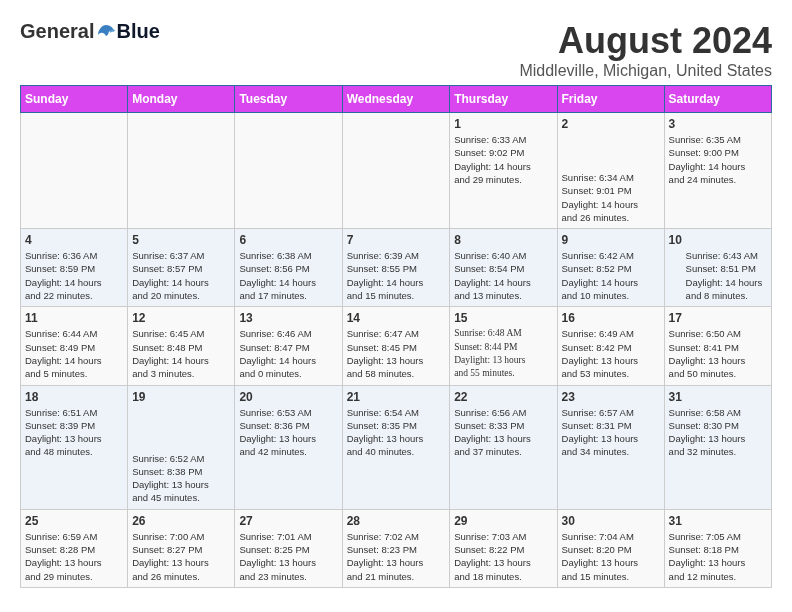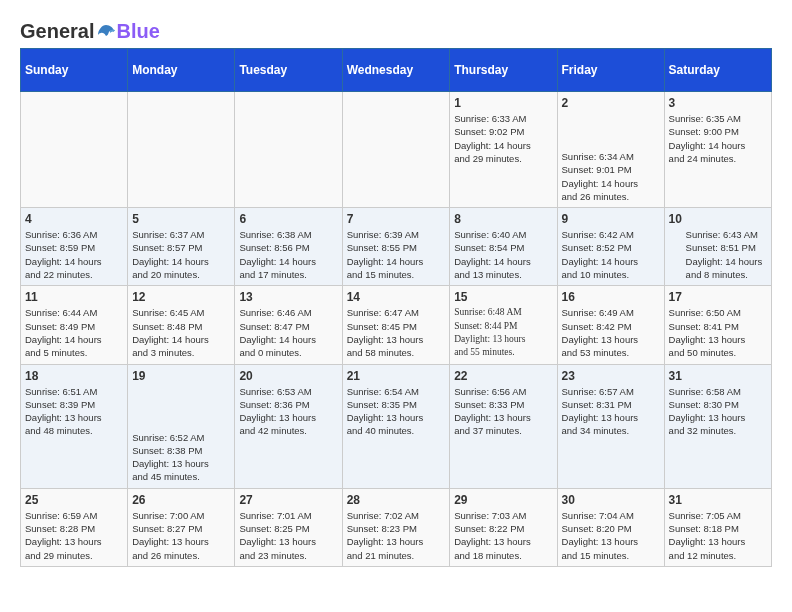--- a/index.html
+++ b/index.html
@@ -29,7 +29,7 @@
       color: #333;
     }
     .logo-general { color: #333; }
-    .logo-blue { color: #8b5cf6; }
+    .logo-blue { color: #0f172a; }
     .logo-icon {
       width: 20px;
       height: 20px;

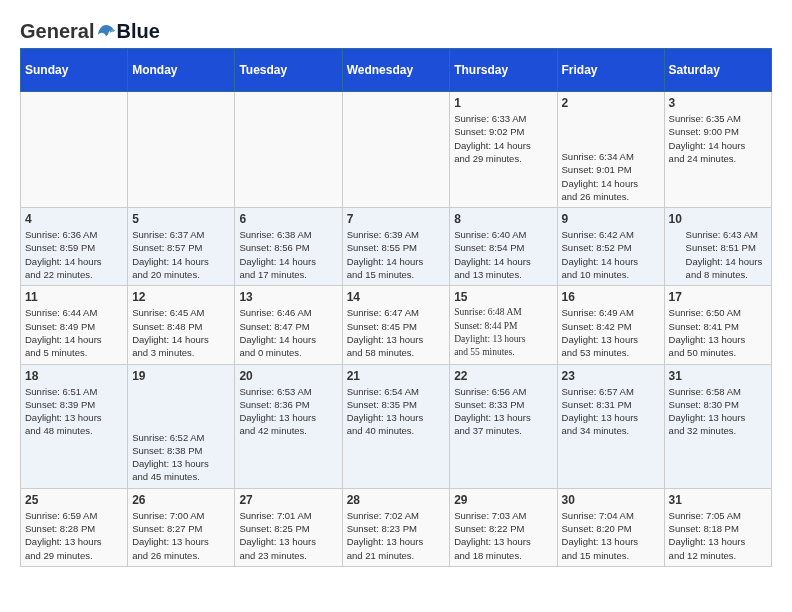--- a/index.html
+++ b/index.html
@@ -103,6 +103,10 @@
       <span class="logo-blue">Blue</span>
     </div>
   </div>
+  <div class="title-section">
+    <div class="month-title">August 2024</div>
+    <div class="location">Middleville, Michigan, United States</div>
+  </div>
 </div>
 
 <table class="calendar">

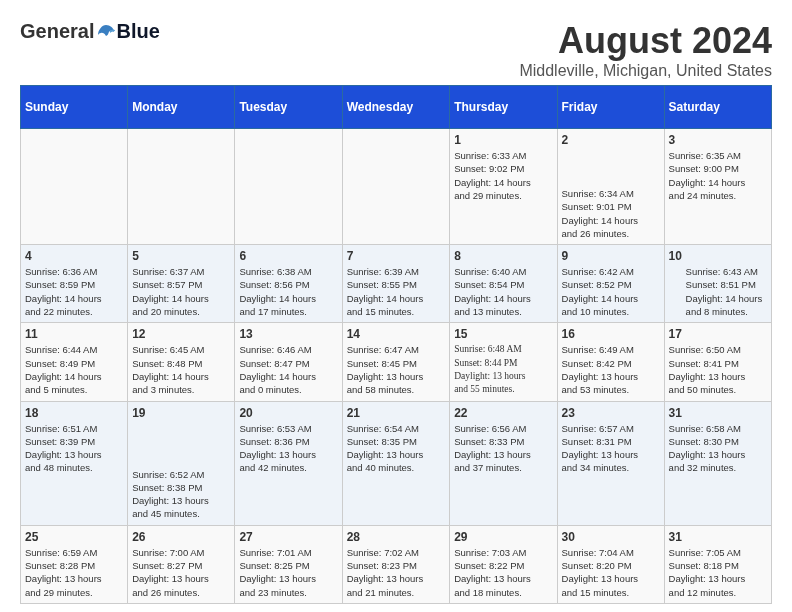--- a/index.html
+++ b/index.html
@@ -53,9 +53,9 @@
       font-size: 10px;
     }
     .calendar thead th {
-      background-color: #1d4ed8;
+      background-color: #d946ef;
       color: #fff;
-      padding: 14px 4px;
+      padding: 6px 4px;
       text-align: left;
       font-size: 12px;
       font-weight: bold;

